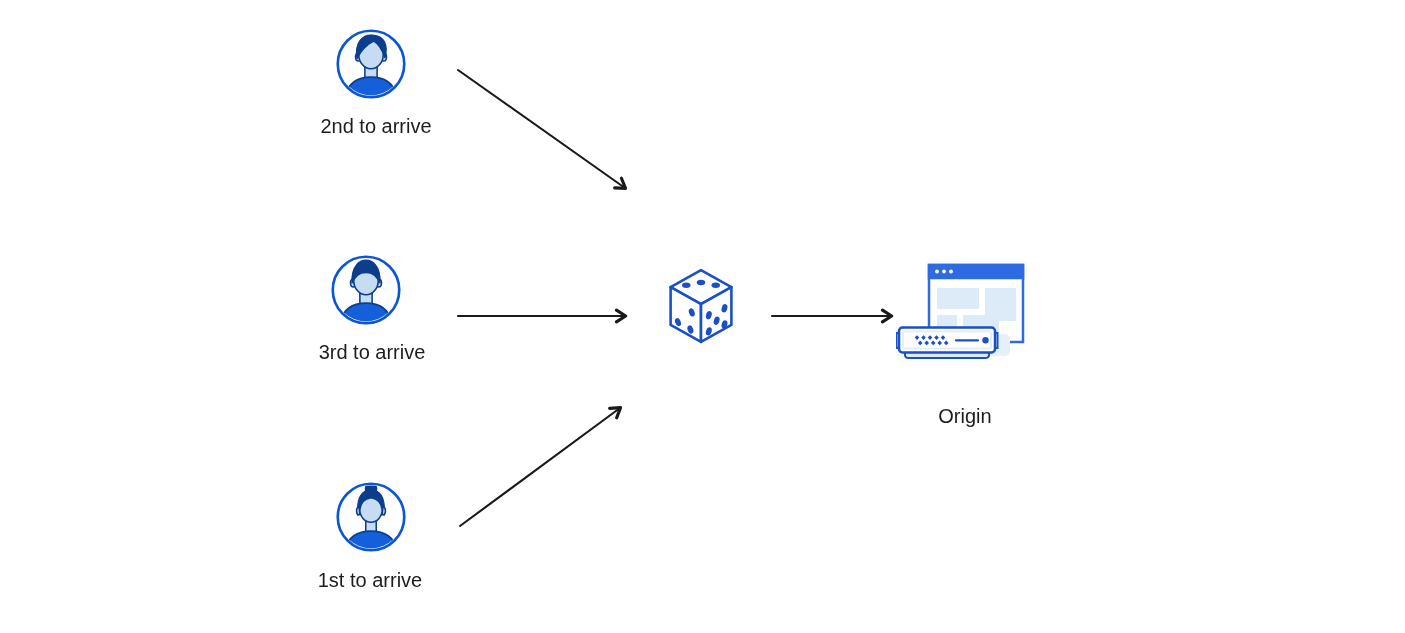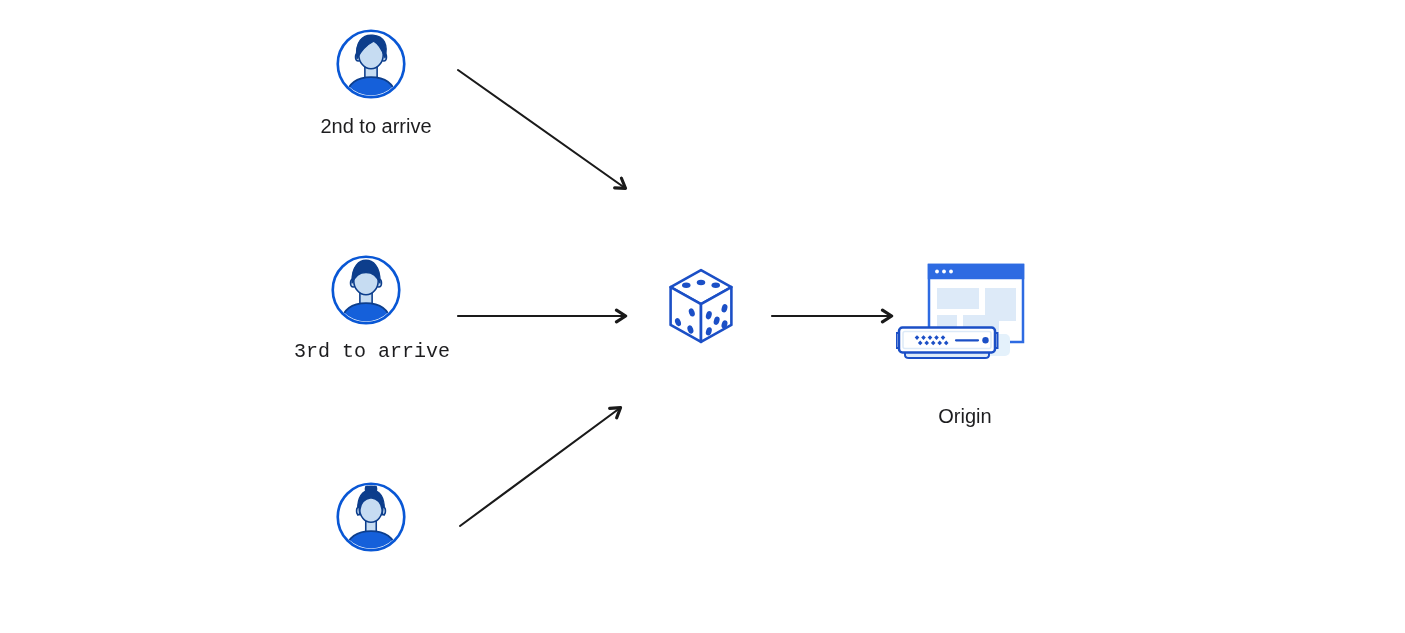--- a/index.html
+++ b/index.html
@@ -82,7 +82,7 @@
       <path class="av-hair" d="M24,32 C23,12 33,6 40,6 C47,6 57,12 56,32 C52,24 48,20 40,20 C32,20 28,24 24,32 Z"></path>
     </g>
   </svg>
-  <div class="node-label" style="left:282px;top:340px;width:180px;font-family:Liberation Mono, monospace;">3rd to arrive</div>
+  <div class="node-label" style="left:282px;top:340px;width:180px;">3rd to arrive</div>
 
   <svg class="node" style="left:336px;top:482px;" width="70" height="70" viewBox="0 0 80 80">
     <defs>

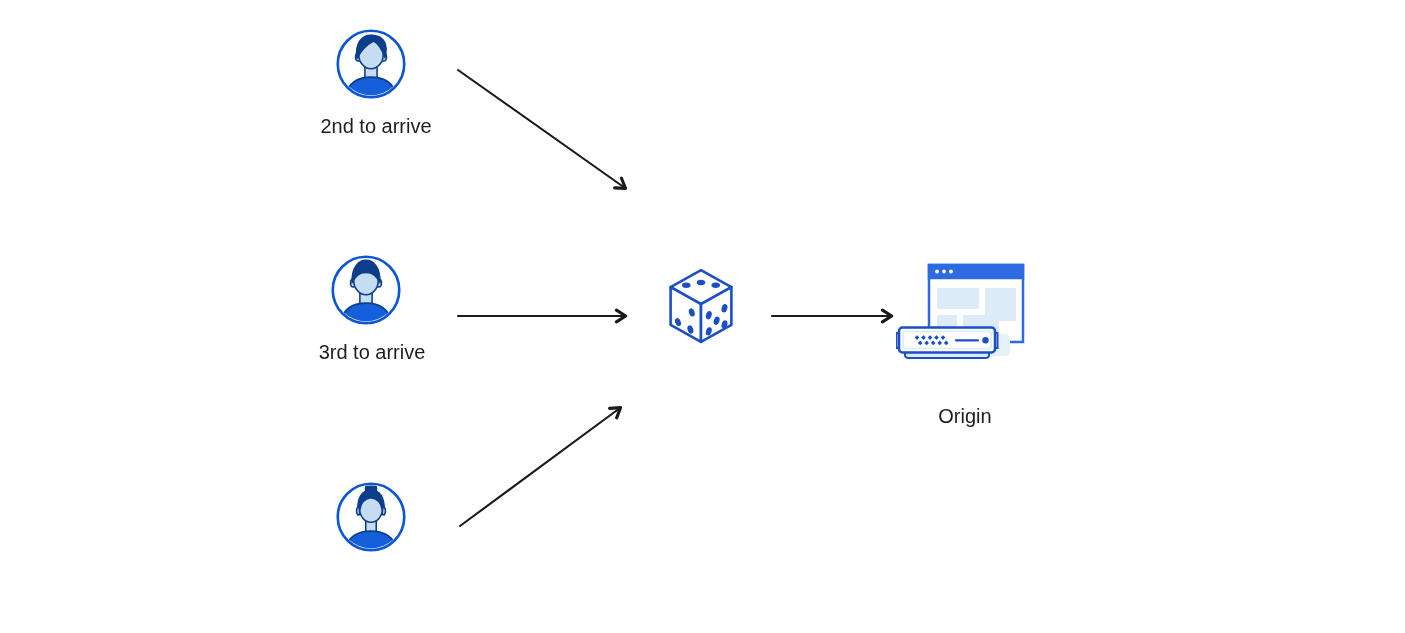--- a/index.html
+++ b/index.html
@@ -102,6 +102,7 @@
       <path class="av-hair" d="M27,36 C25,18 31,11 40,11 C49,11 55,18 53,36 C53,25 48,19 40,18 C32,19 27,25 27,36 Z"></path>
     </g>
   </svg>
+  <div class="node-label" style="left:280px;top:568px;width:180px;">1st to arrive</div>
 
   <svg class="node" style="left:666px;top:266px;" width="70" height="80" viewBox="0 0 76 86">
     <path class="die-face" d="M38,4 L71,22.5 L38,41 L5,22.5 Z"></path>

